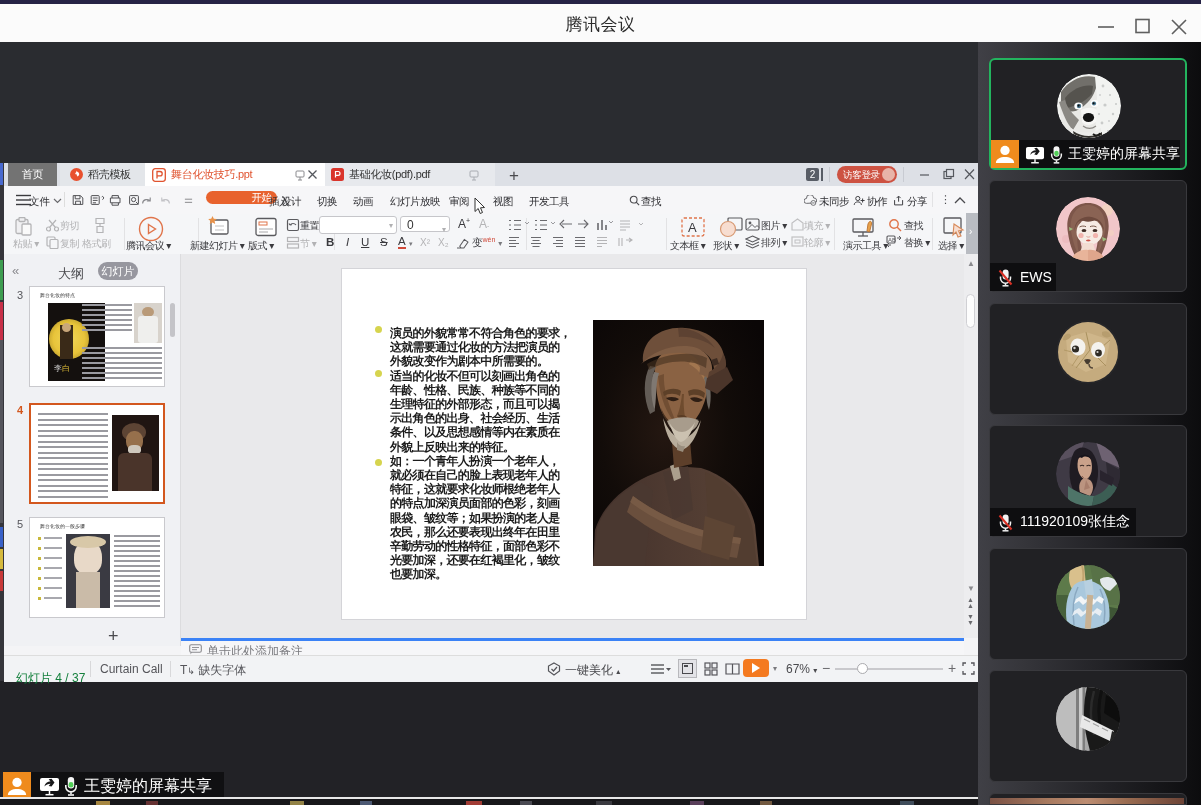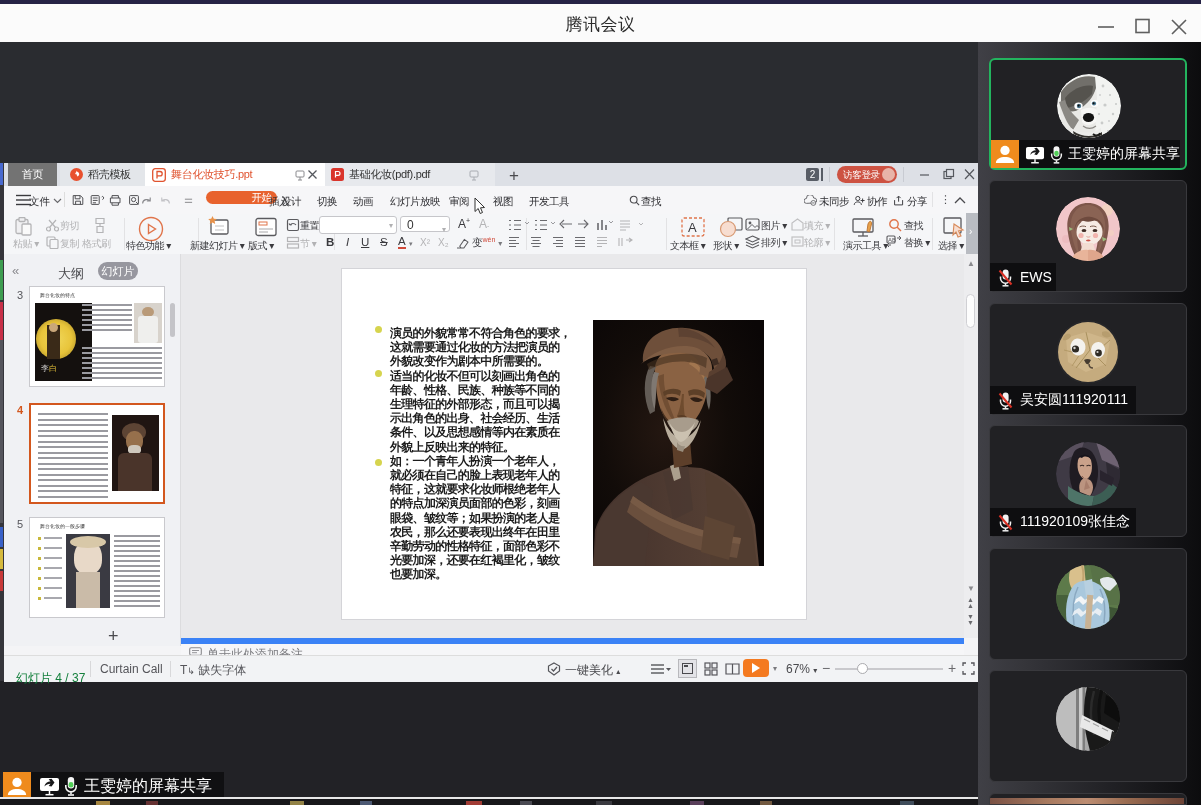--- a/index.html
+++ b/index.html
@@ -231,7 +231,7 @@
             <circle cx="13" cy="13" r="11.5" stroke="#e0744a" stroke-width="1.4" fill="none"></circle>
             <path d="M10.5 8.5 L17.5 13 L10.5 17.5 z" fill="none" stroke="#e0744a" stroke-width="1.4"></path>
           </svg>
-        <div class="abs rl" style="left:122px;top:25px">特色功能 ▾</div>
+        <div class="abs rl" style="left:122px;top:25px">腾讯会议 ▾</div>
         <div class="abs sep" style="left:194px;"></div>
         <svg class="abs" style="left:203px;top:2px" width="24" height="22" viewBox="0 0 24 22">
             <rect x="4" y="4" width="17" height="14" rx="1.5" stroke="#5a5a5e" stroke-width="1.3" fill="#fff"></rect>

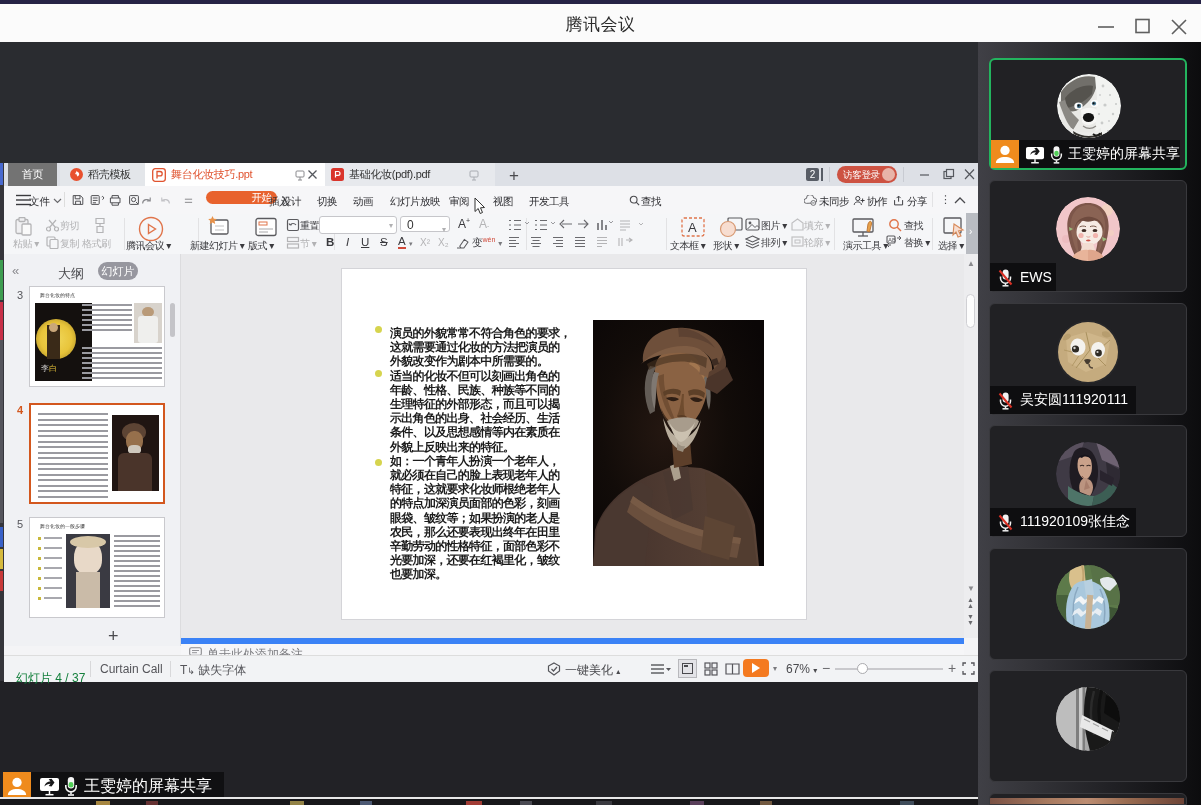--- a/index.html
+++ b/index.html
@@ -381,7 +381,7 @@
         <div class="abs" style="left:13px;top:35px;font-size:11px;color:#55555a;">3</div>
         <div class="abs thumb" style="left:25px;top:32px;width:136px;height:101px;">
           <div class="abs" style="left:10px;top:5px;font-size:5px;color:#333;">舞台化妆的特点</div>
-          <div class="abs" style="left:5px;top:16px;width:57px;height:78px;background:#14100e;overflow:hidden;">
+          <div class="abs" style="left:18px;top:16px;width:57px;height:78px;background:#14100e;overflow:hidden;">
               <div class="abs" style="left:1px;top:16px;width:40px;height:40px;border-radius:50%;background:radial-gradient(circle at 50% 50%,#f0d75a 0%,#e8c43a 55%,#9a7d20 100%);"></div>
               <div class="abs" style="left:12px;top:22px;width:13px;height:34px;background:#3a2a18;"></div>
               <div class="abs" style="left:14px;top:20px;width:9px;height:9px;border-radius:50%;background:#c9a77a;"></div>

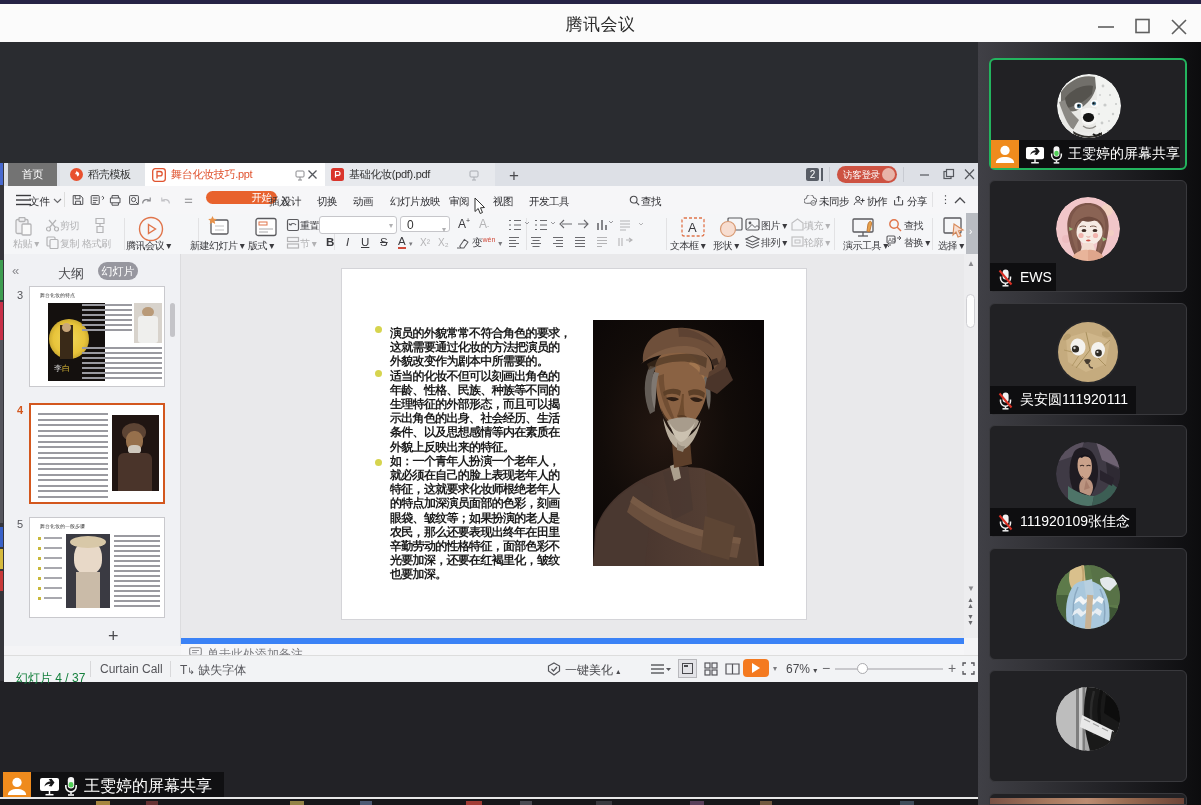--- a/index.html
+++ b/index.html
@@ -700,9 +700,6 @@
         <path d="M46 12 c4-2 8 0 9 4 c-2 2-7 2-9-1z" fill="#b79d6e"></path>
         <path d="M14 14 c-4-1-7 2-7 6 c3 1 7-1 8-4z" fill="#b79d6e"></path>
       </svg></div>
-      <div class="tlabel" style="width:146px;padding-left:7px;box-sizing:border-box;"><svg width="17" height="19" viewBox="0 0 17 19" style="margin-right:6px;flex:none;">
-            <use href="#moff"></use>
-          </svg>吴安圆111920111</div>
     </div>
 
     <div class="abs tile" style="top:383px;">

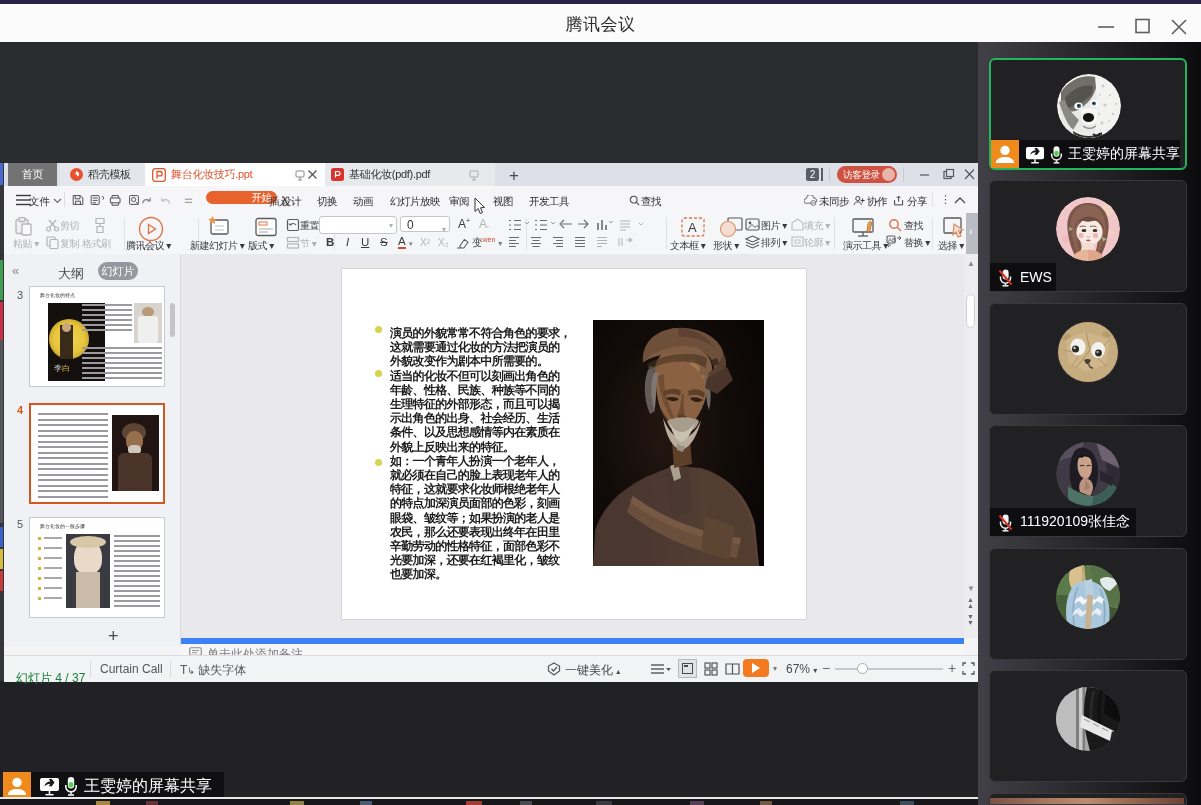--- a/index.html
+++ b/index.html
@@ -17,7 +17,7 @@
 #panel{left:0;top:91px;width:176px;height:392px;background:#f0f1f4;border-right:1px solid #dcdcde;}
 #canvas{left:177px;top:91px;width:783px;height:384px;background:#e9e9eb;}
 #vscroll{left:960px;top:91px;width:14px;height:384px;background:#ededef;}
-#notesbar{left:177px;top:475px;width:783px;height:17px;background:#f6f6f8;border-top:6px solid #3b82f6;}
+#notesbar{left:177px;top:475px;width:783px;height:17px;background:#f6f6f8;border-top:3px solid #3b82f6;}
 #statusbar{left:0;top:492px;width:974px;height:26px;background:#f2f3f5;border-top:1px solid #ddd;}
 .slide{background:#fff;box-shadow:0 0 0 1px #d4d4d8;}
 

